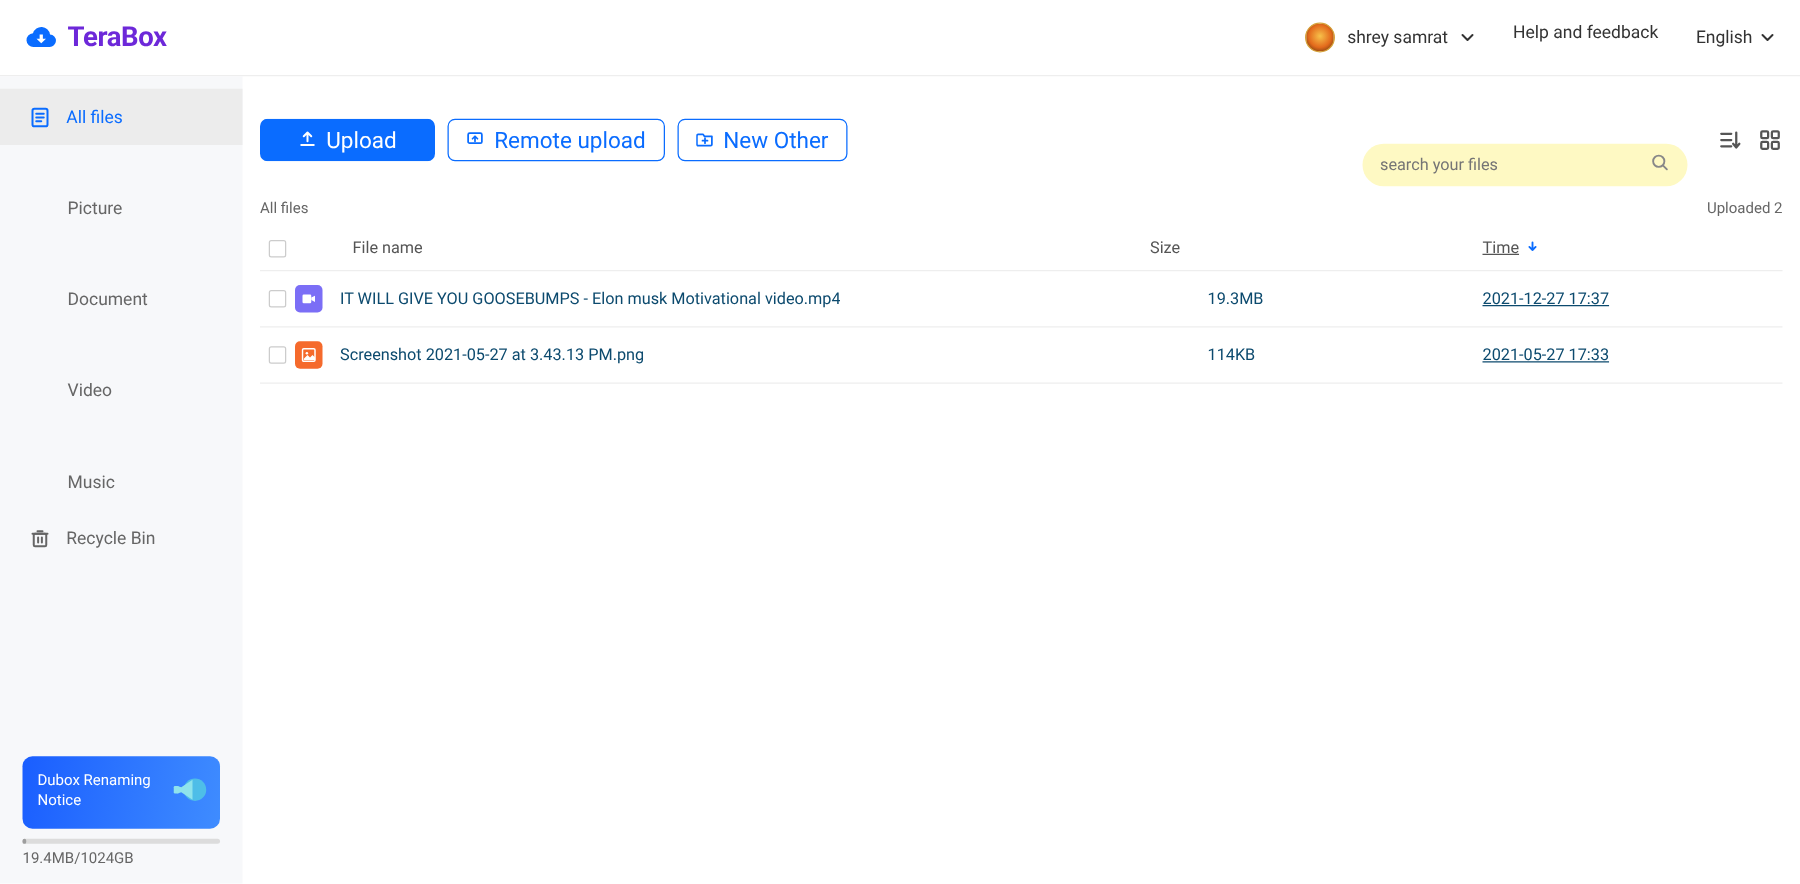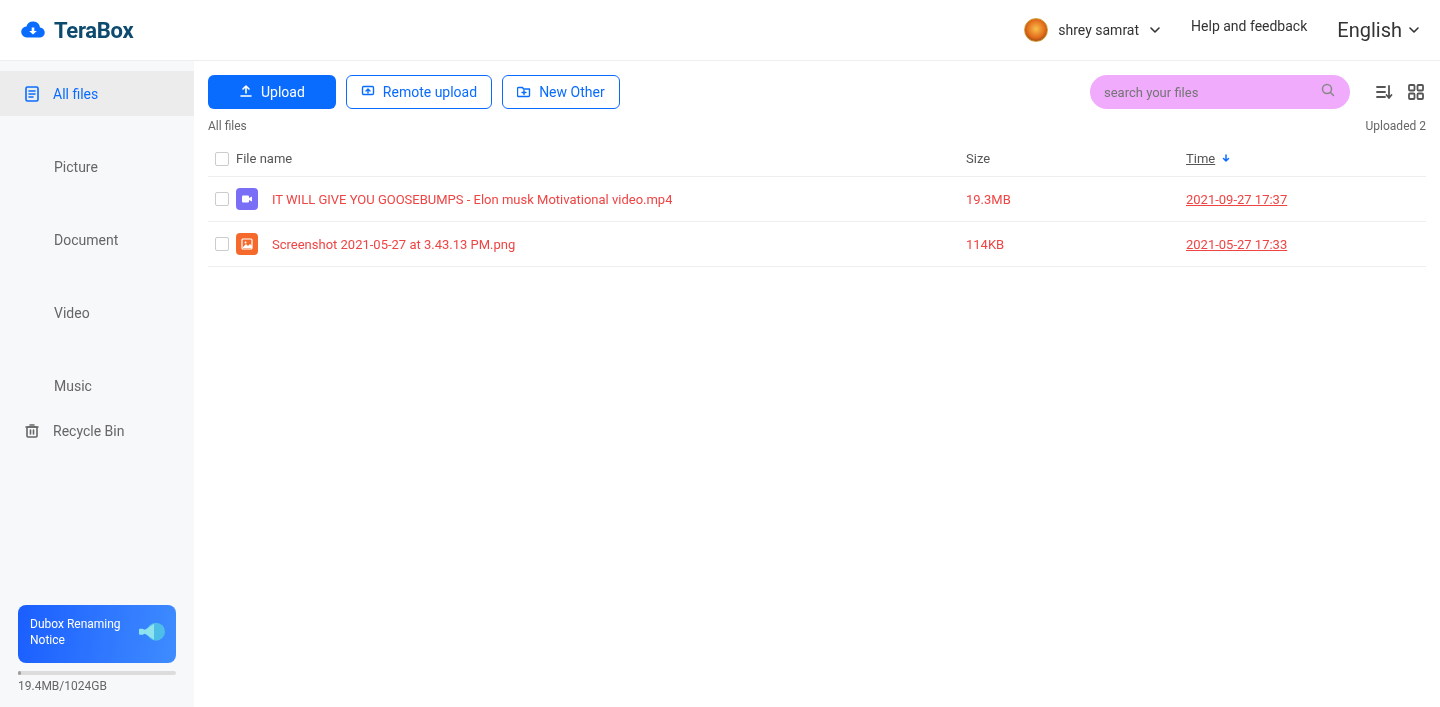--- a/index.html
+++ b/index.html
@@ -31,7 +31,7 @@
     .logo-text {
       font-size: 22px;
       font-weight: 700;
-      color: #0c4a6e;
+      color: #6d28d9;
       letter-spacing: -0.3px;
     }
     .header-spacer { flex: 1; }

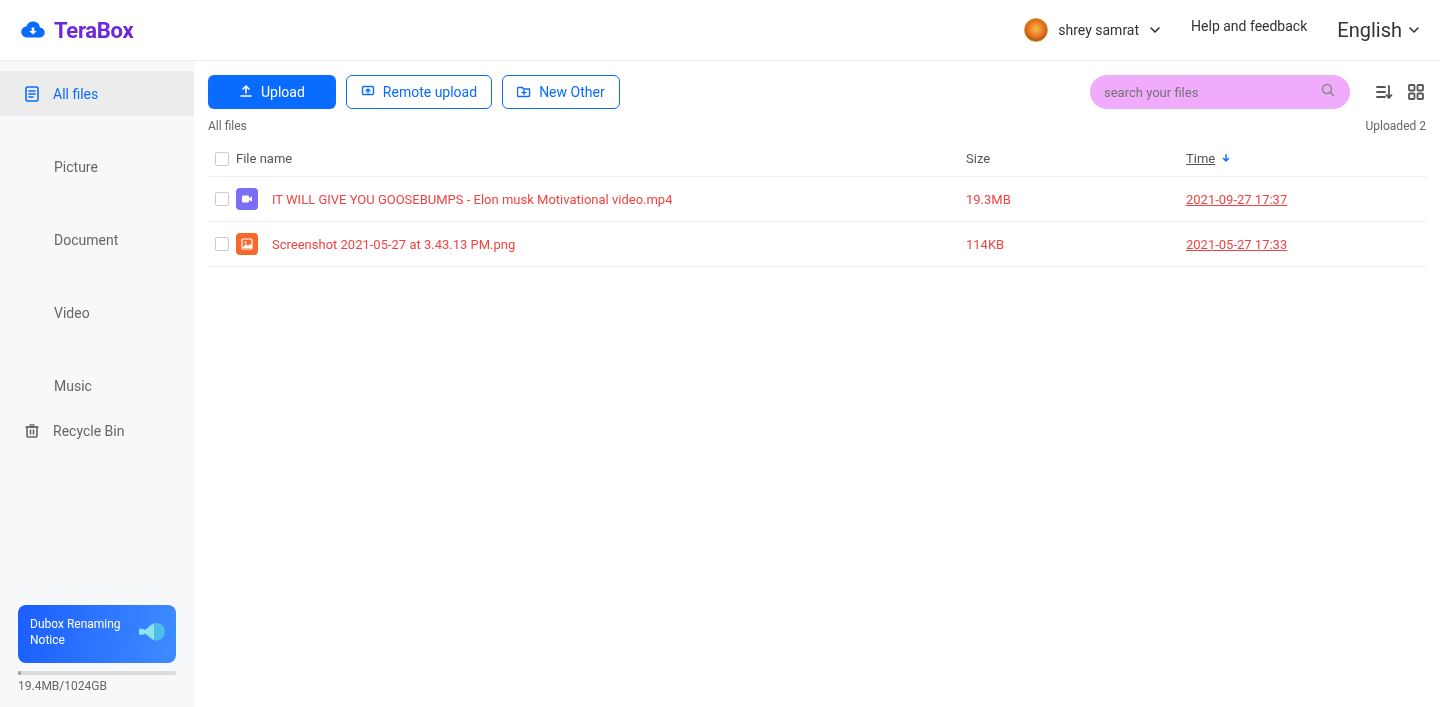--- a/index.html
+++ b/index.html
@@ -59,7 +59,7 @@
       align-items: center;
       gap: 6px;
       cursor: pointer;
-      font-size: 20px;
+      font-size: 14px;
       color: #333;
     }
     .chev { display: inline-flex; }

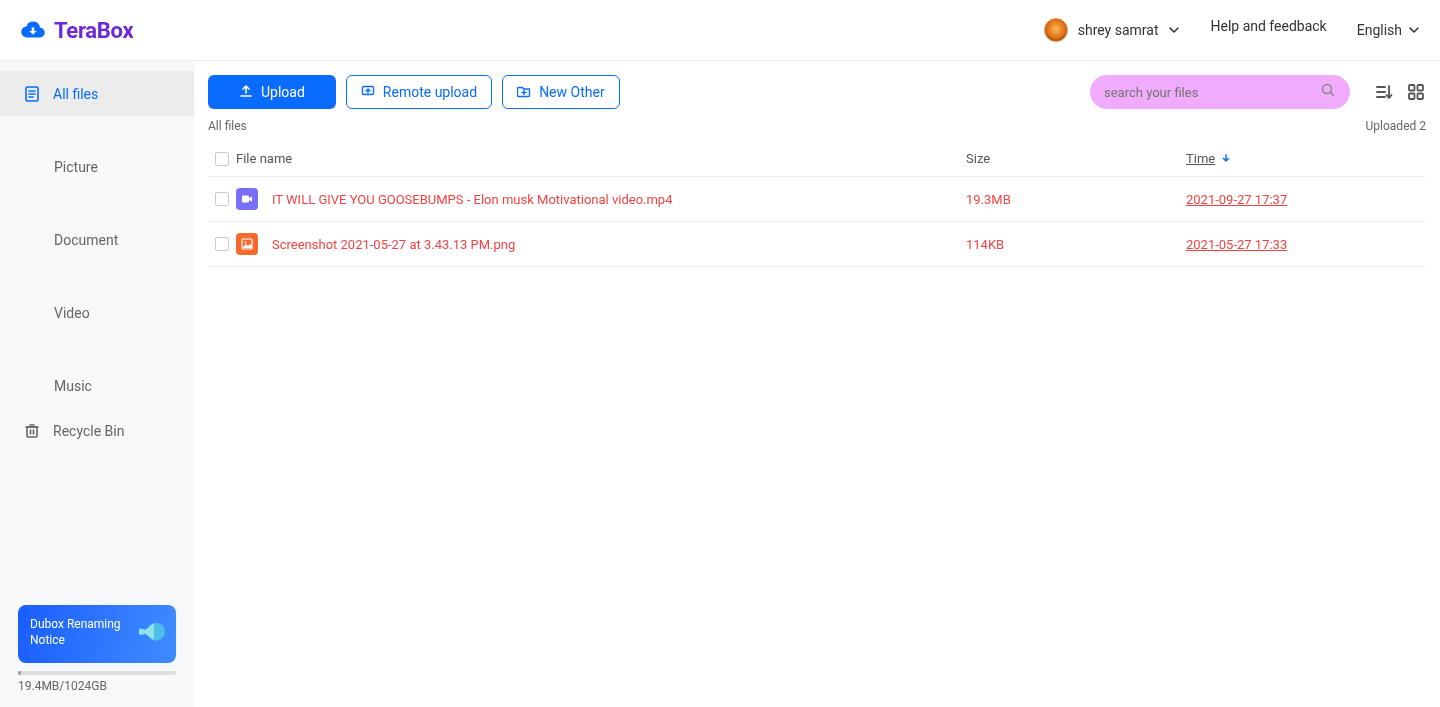--- a/index.html
+++ b/index.html
@@ -149,7 +149,7 @@
       align-items: center;
       gap: 8px;
       padding: 0 20px;
-      font-size: 14px;
+      font-size: 18px;
       cursor: pointer;
       border: 1px solid transparent;
     }

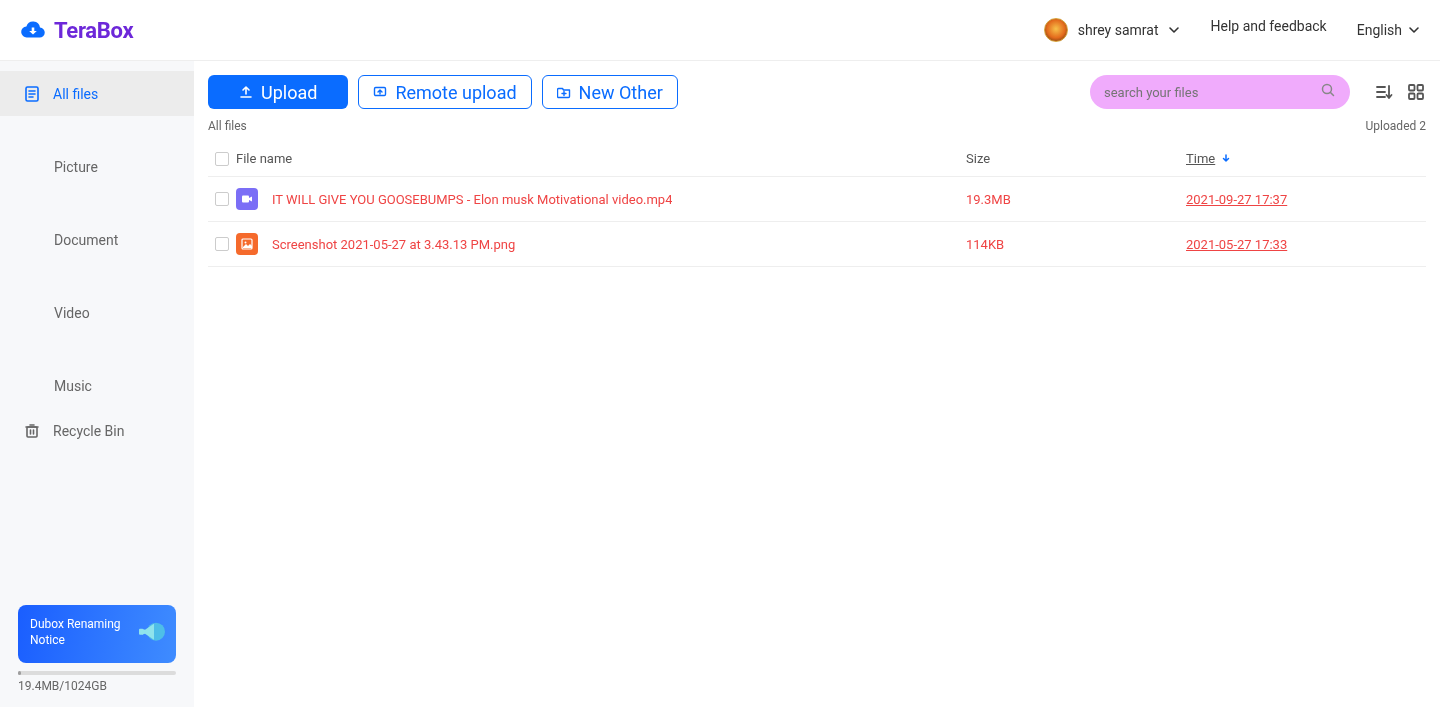--- a/index.html
+++ b/index.html
@@ -168,12 +168,13 @@
     .search {
       width: 260px;
       height: 34px;
-      background: #f0abfc;
+      background: #fef9c3;
       border-radius: 17px;
       display: flex;
       align-items: center;
       padding: 0 14px;
       gap: 8px;
+      margin-top: 40px;
     }
     .search input {
       flex: 1;

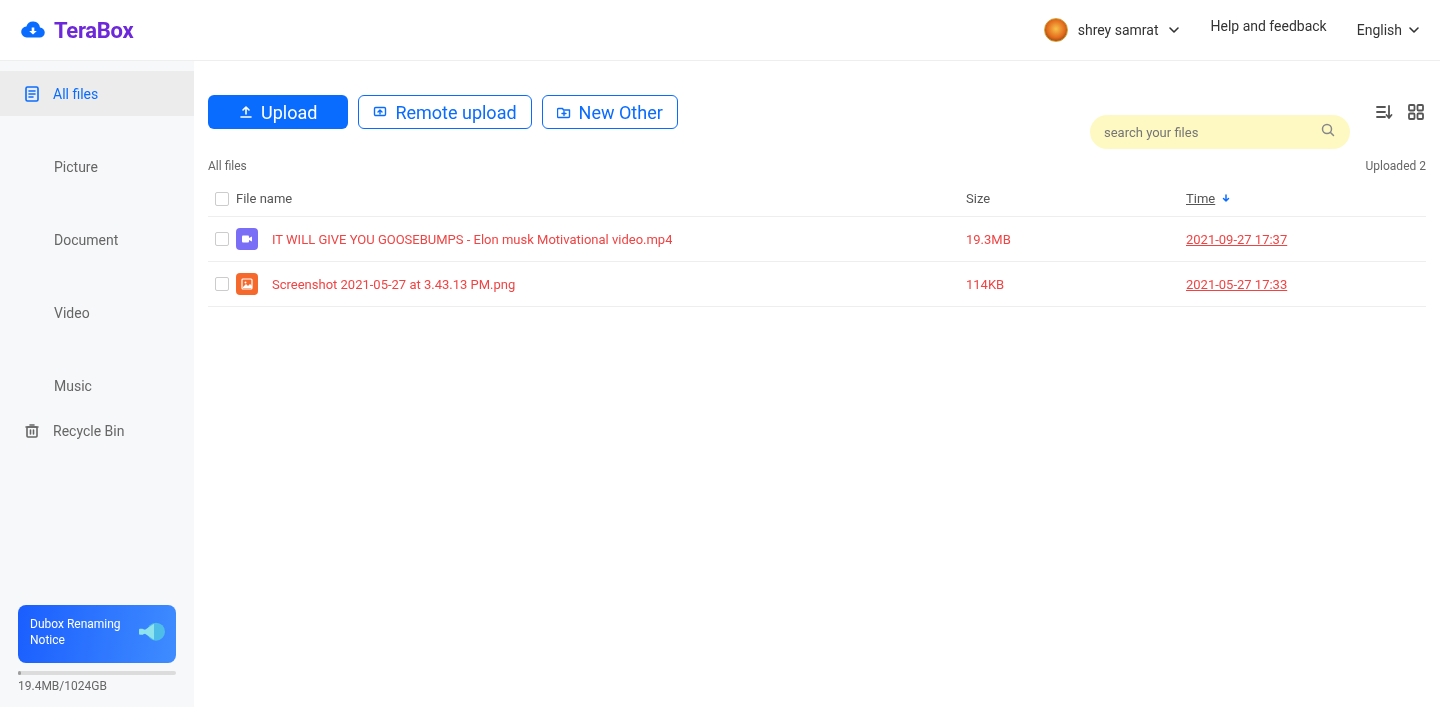--- a/index.html
+++ b/index.html
@@ -208,7 +208,7 @@
       align-items: center;
       border-bottom: 1px solid #eee;
     }
-    .thead { height: 36px; font-size: 13px; color: #555; }
+    .thead { height: 36px; font-size: 13px; color: #555; gap: 46px; }
     .trow { height: 45px; font-size: 13px; color: #ef4444; }
     .col-check { width: 28px; display: flex; align-items: center; justify-content: center; }
     .col-name { flex: 1; display: flex; align-items: center; gap: 14px; min-width: 0; }

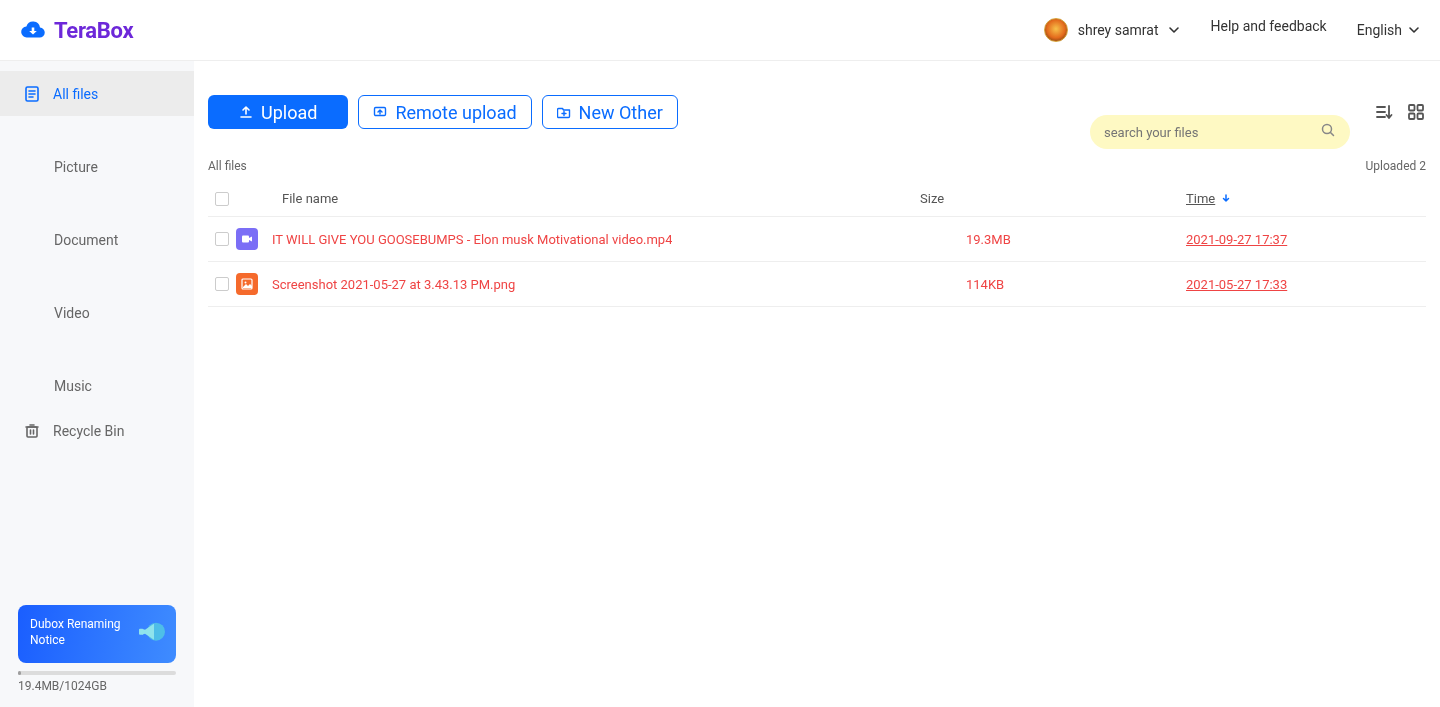--- a/index.html
+++ b/index.html
@@ -209,7 +209,7 @@
       border-bottom: 1px solid #eee;
     }
     .thead { height: 36px; font-size: 13px; color: #555; gap: 46px; }
-    .trow { height: 45px; font-size: 13px; color: #ef4444; }
+    .trow { height: 45px; font-size: 13px; color: #0c4a6e; }
     .col-check { width: 28px; display: flex; align-items: center; justify-content: center; }
     .col-name { flex: 1; display: flex; align-items: center; gap: 14px; min-width: 0; }
     .col-size { width: 220px; text-align: left; }

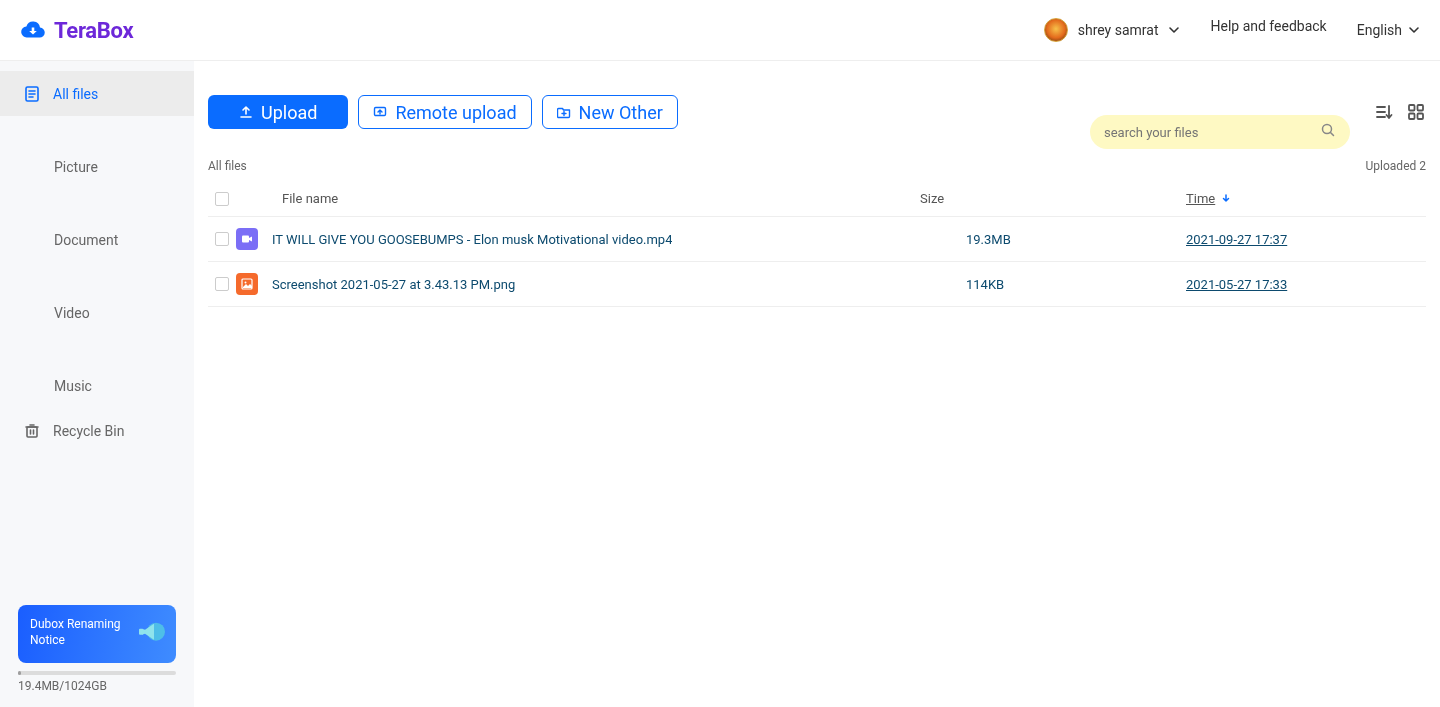--- a/index.html
+++ b/index.html
@@ -424,7 +424,7 @@
               <span class="fname">IT WILL GIVE YOU GOOSEBUMPS - Elon musk Motivational video.mp4</span>
             </div>
             <div class="col-size">19.3MB</div>
-            <div class="col-time">2021-09-27 17:37</div>
+            <div class="col-time">2021-12-27 17:37</div>
           </div>
           <div class="trow">
             <div class="col-check">

